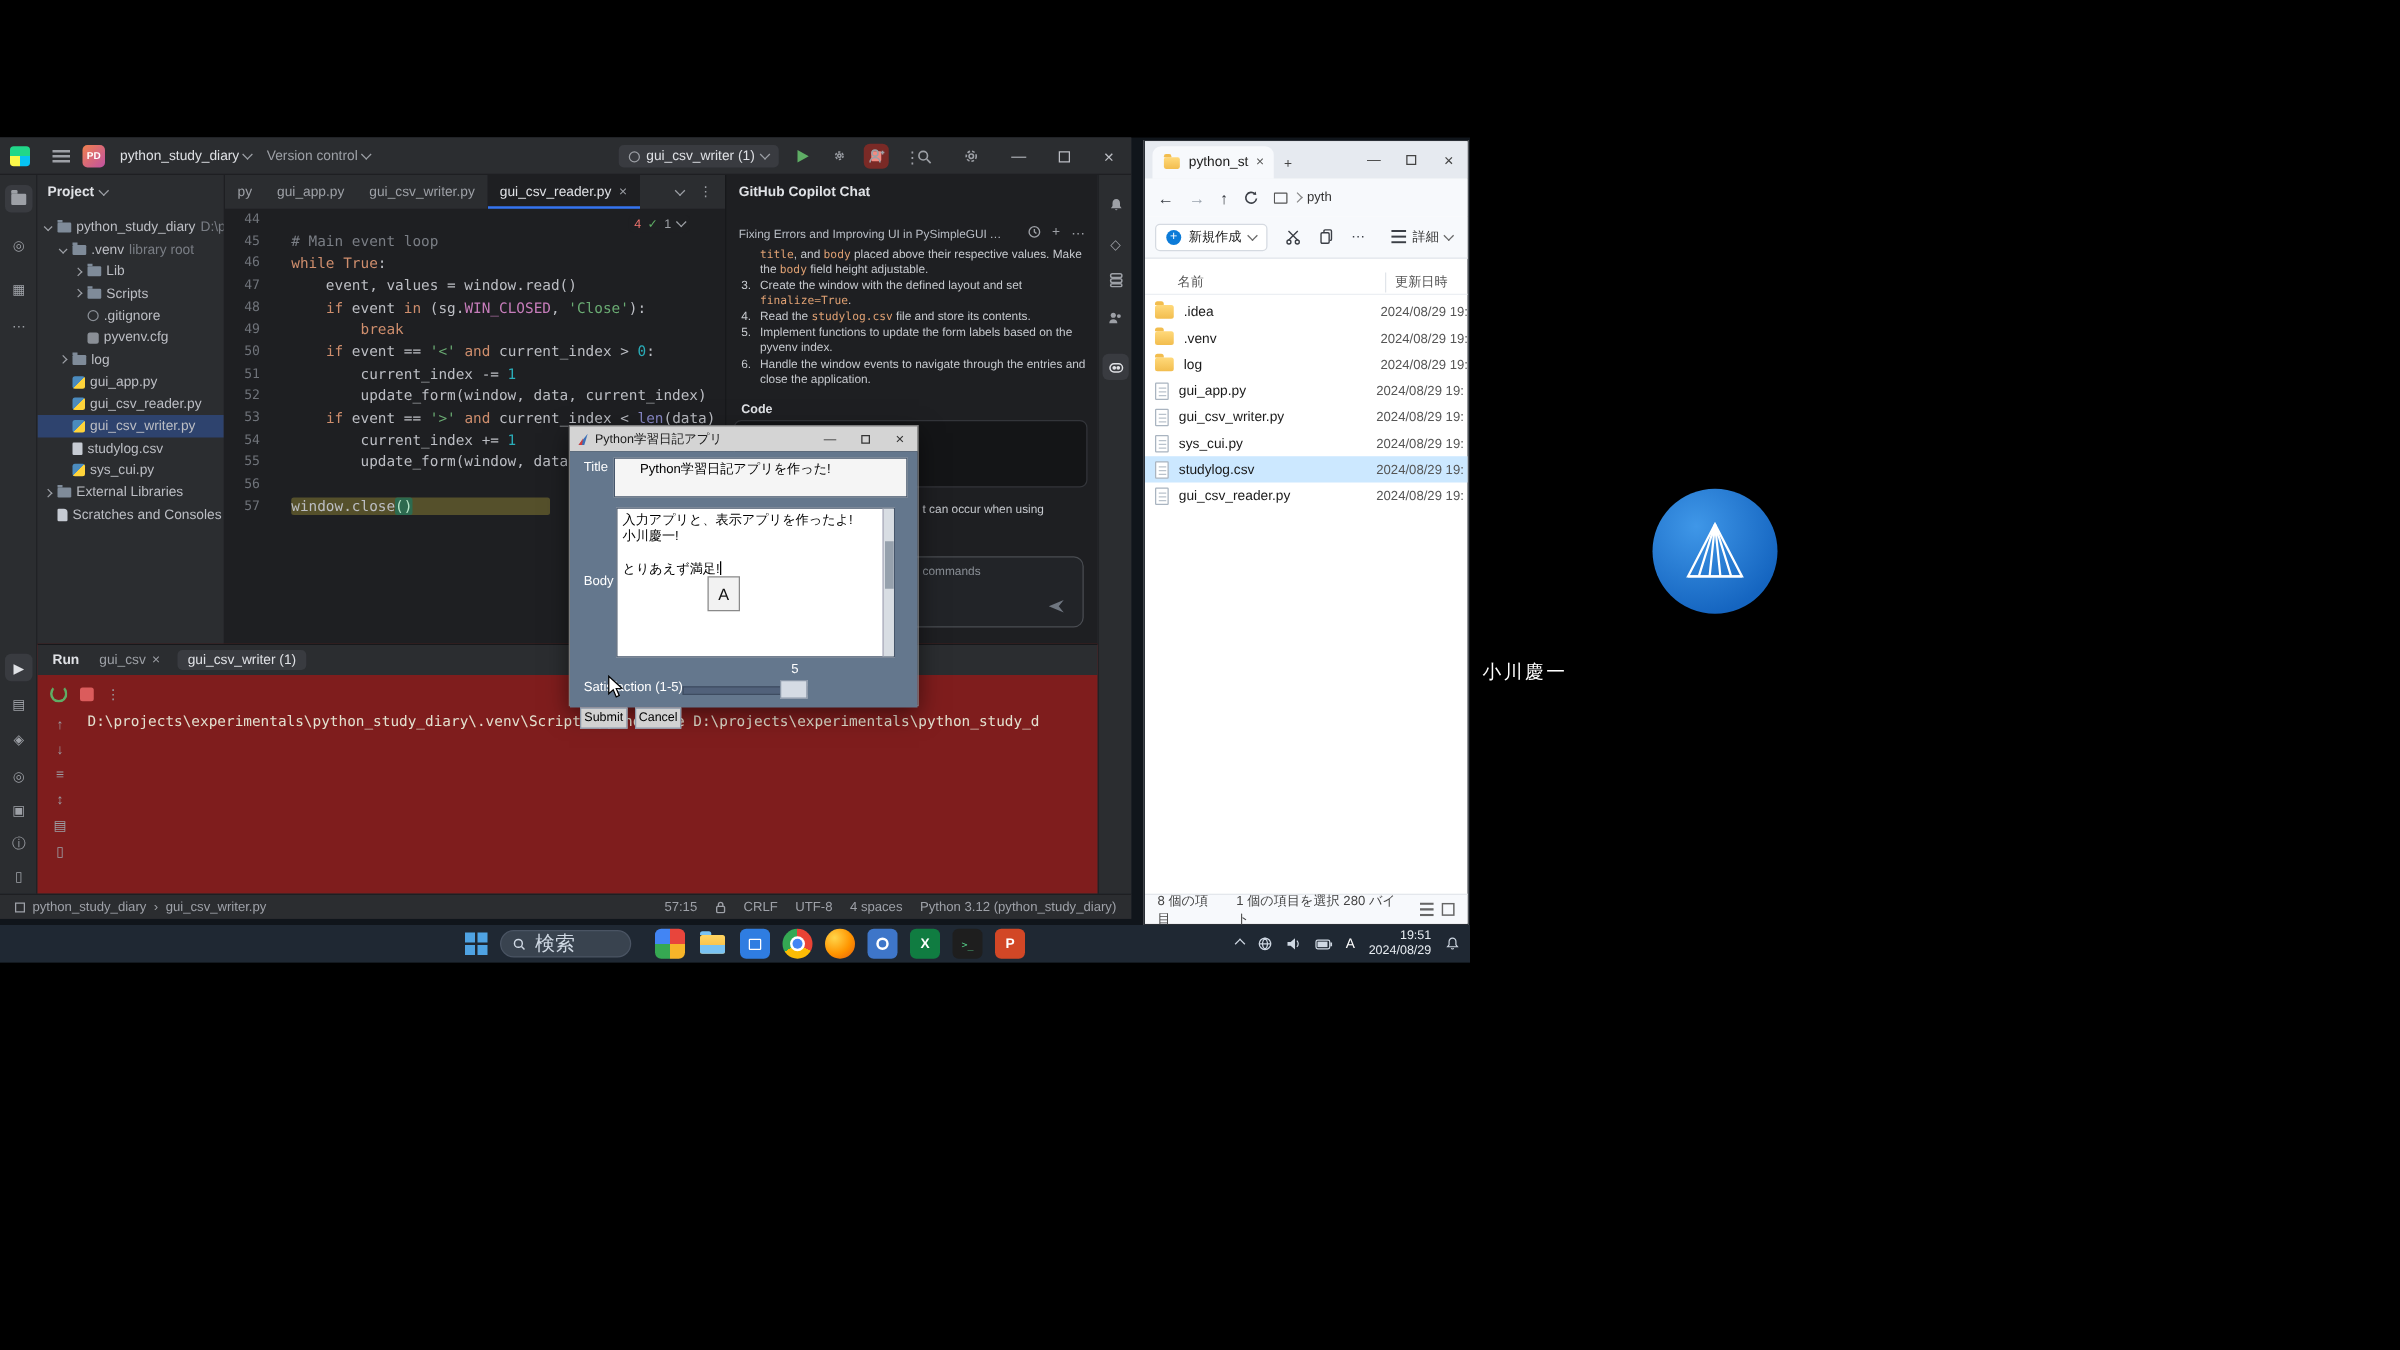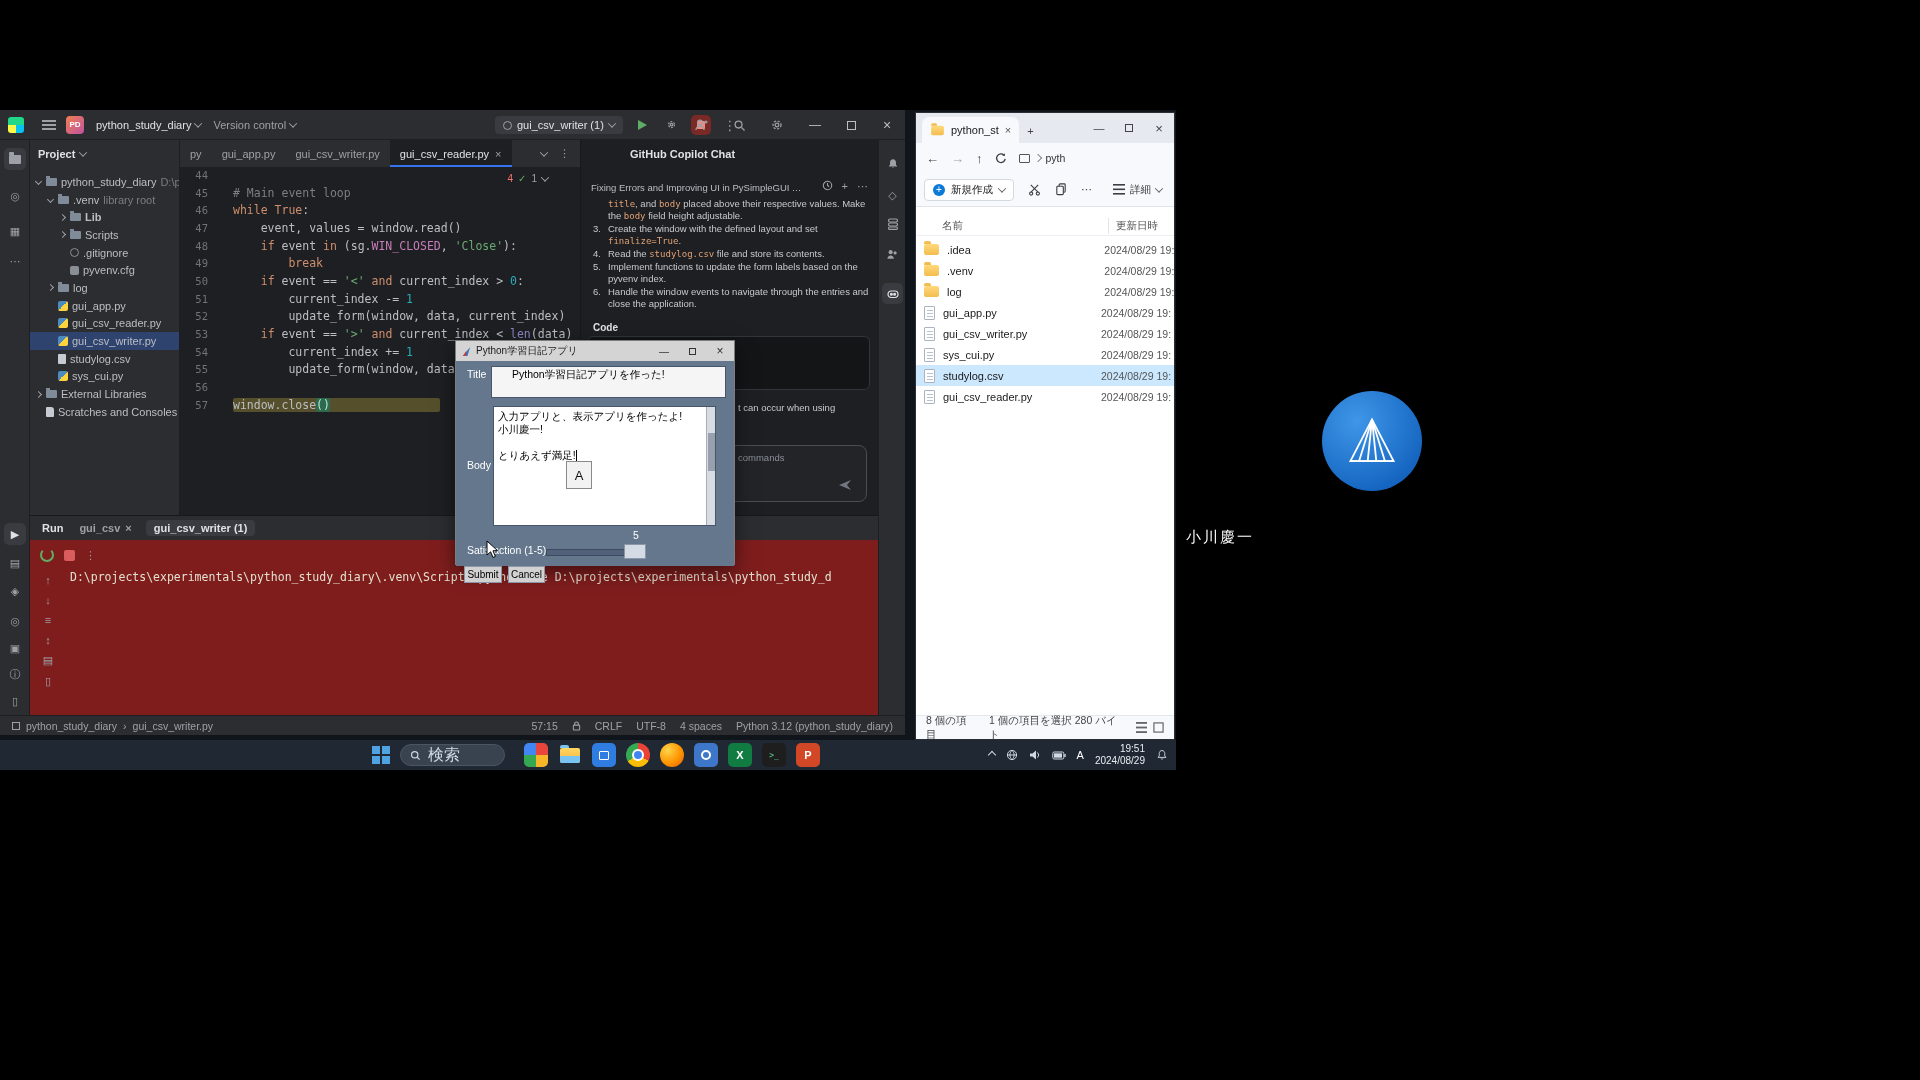--- a/index.html
+++ b/index.html
@@ -72,7 +72,7 @@
   .paren{background:#2d6a4f;color:#b8e6c9;border-radius:2px;}
 
   .pc-copilot{position:absolute;left:580px;top:30px;width:298px;height:375px;background:#1e1f22;border-left:1px solid #17181b;overflow:hidden;}
-  .cop-title{position:absolute;left:10px;top:8px;color:#dfe1e5;font-size:11px;font-weight:bold;margin-left:39px;}
+  .cop-title{position:absolute;left:10px;top:8px;color:#dfe1e5;font-size:11px;font-weight:bold;}
   .chat-head{position:absolute;left:10px;top:42px;width:215px;color:#b9bec6;font-size:9.5px;white-space:nowrap;overflow:hidden;text-overflow:ellipsis;}
   .chat-tools{position:absolute;right:10px;top:40px;display:flex;gap:9px;color:#9da0a6;}
   .coplist{position:absolute;left:12px;top:58px;width:276px;font-size:9.5px;line-height:12px;color:#c6c9ce;}

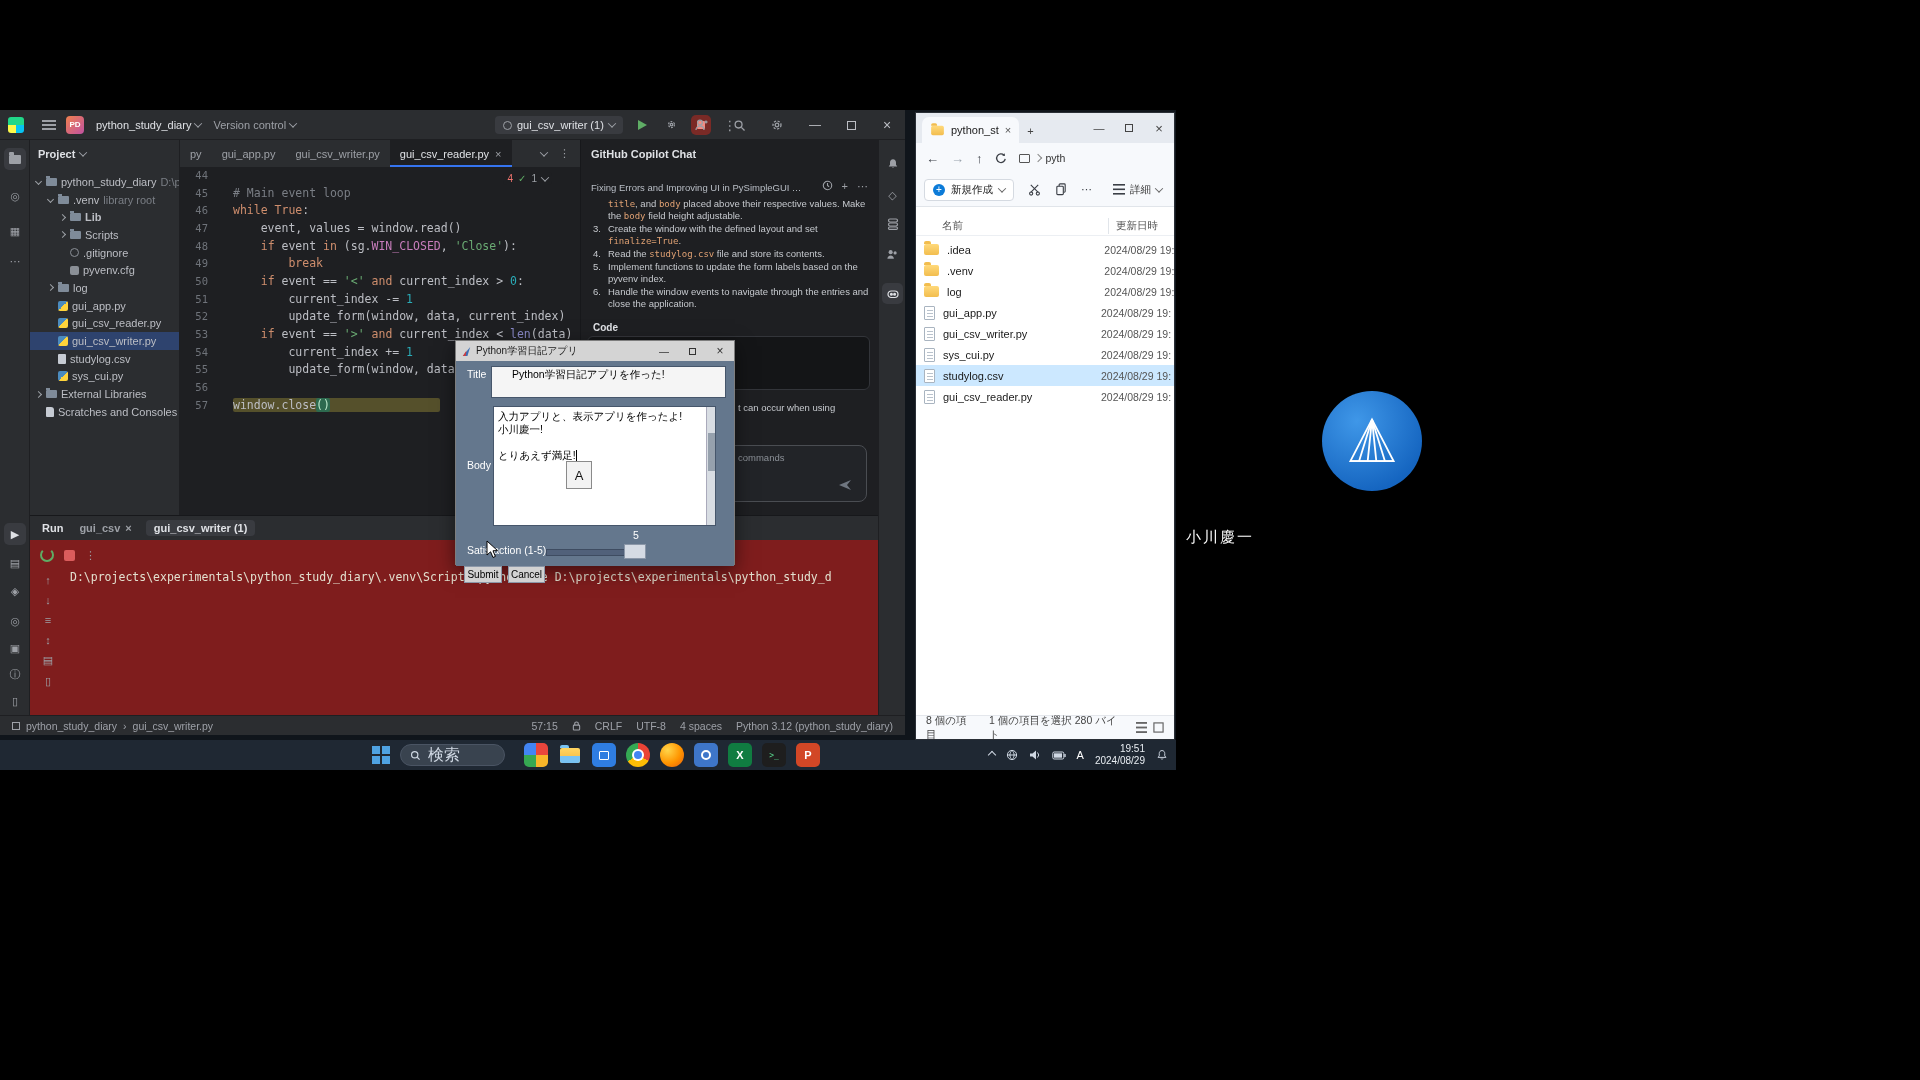--- a/index.html
+++ b/index.html
@@ -287,7 +287,7 @@
               <span>.venv</span>
               <span class="tsuf">library root</span>
             </div>
-            <div class="trow" style="padding-left: 30px; font-weight: bold;">
+            <div class="trow" style="padding-left: 30px;">
               <span class="tchev right"></span>
               <span class="ti ti-folder"></span>
               <span>Lib</span>

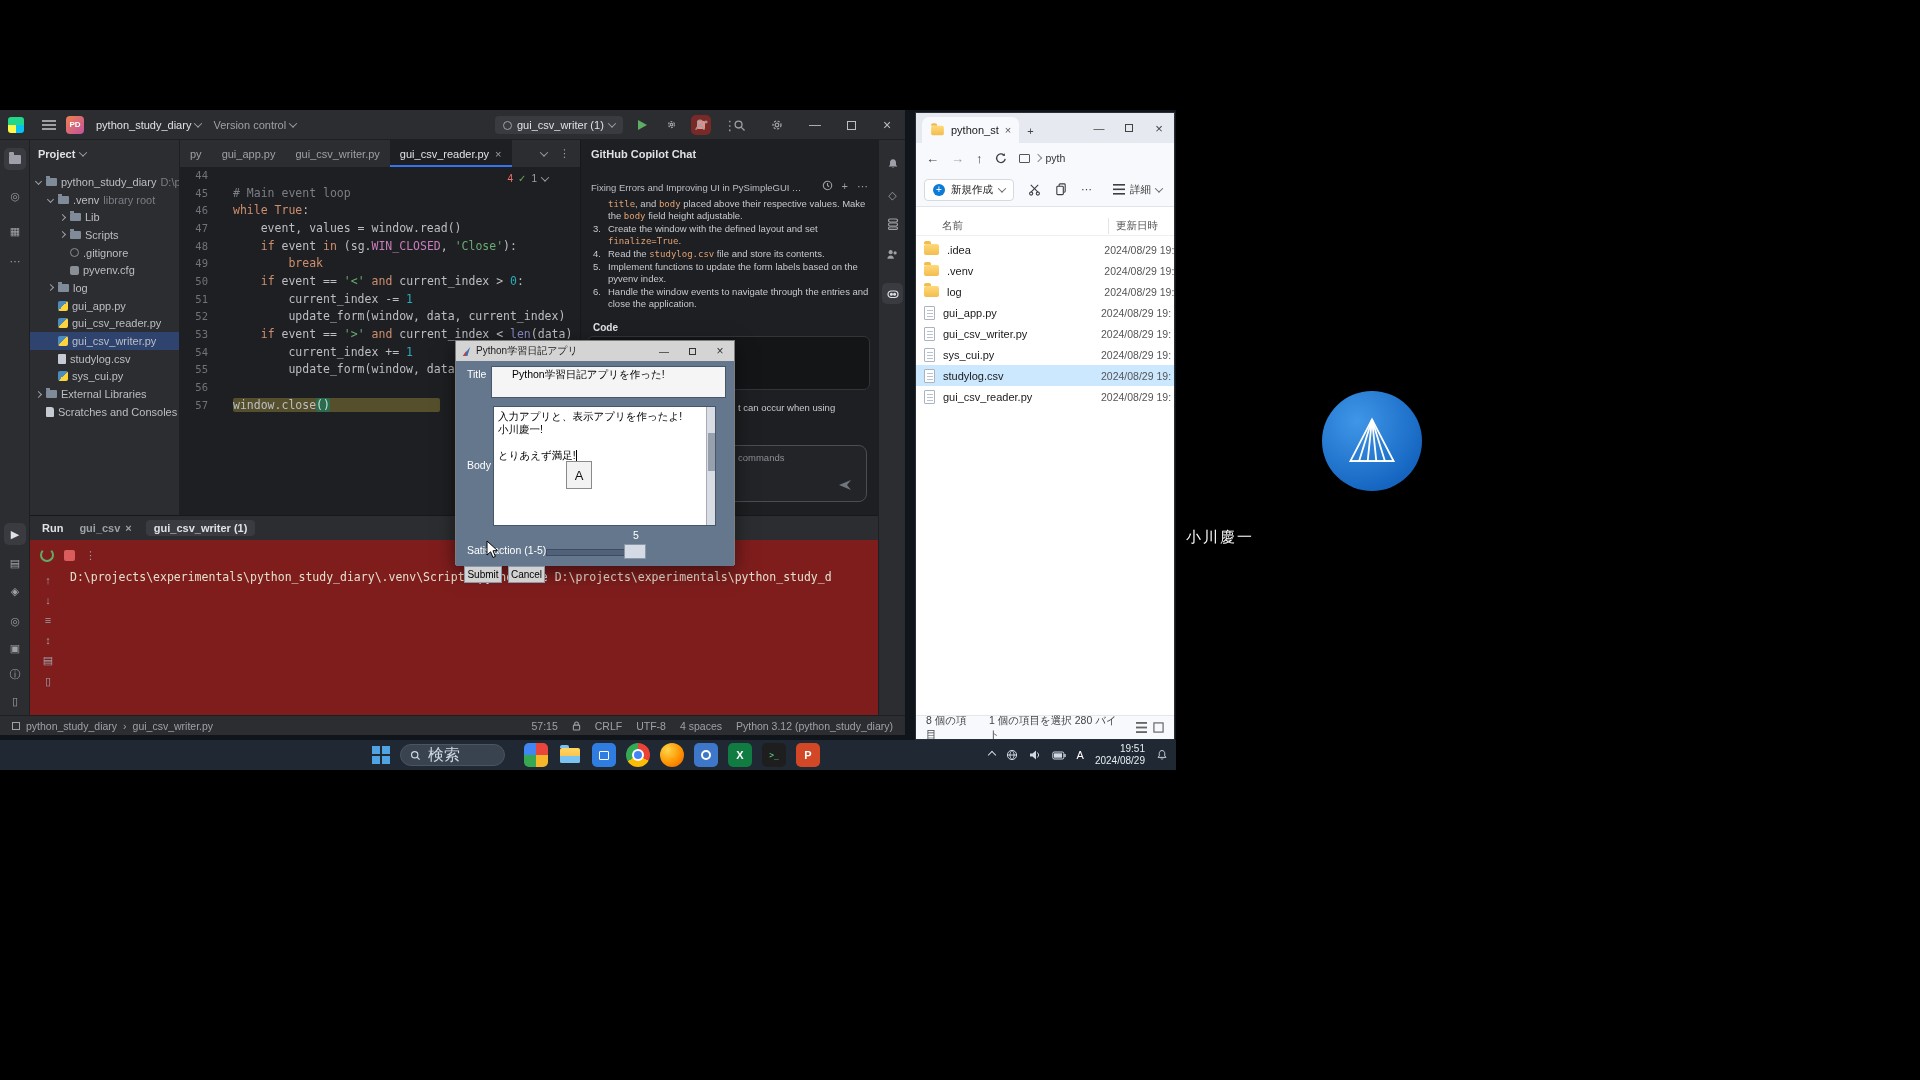--- a/index.html
+++ b/index.html
@@ -92,7 +92,7 @@
 
   .pc-run{position:absolute;left:30px;top:405px;width:848px;height:200px;background:#7f1d1d;border-top:1px solid #17181b;}
   .run-head{position:absolute;left:0;top:0;width:100%;height:24px;display:flex;align-items:center;gap:8px;padding-left:12px;background:#2b2d30;}
-  .rtab{display:flex;align-items:center;gap:5px;padding:2px 8px;border-radius:4px;color:#9da0a6;font-size:11px;font-weight:bold;}
+  .rtab{display:flex;align-items:center;gap:5px;padding:2px 8px;border-radius:4px;color:#9da0a6;font-size:11px;}
   .rtab.active{background:#393b40;color:#dfe1e5;}
   .run-trio{position:absolute;left:10px;top:32px;display:flex;gap:10px;align-items:center;}
   .rerun{width:14px;height:14px;border:2px solid #5fad65;border-radius:50%;border-top-color:transparent;position:relative;}

